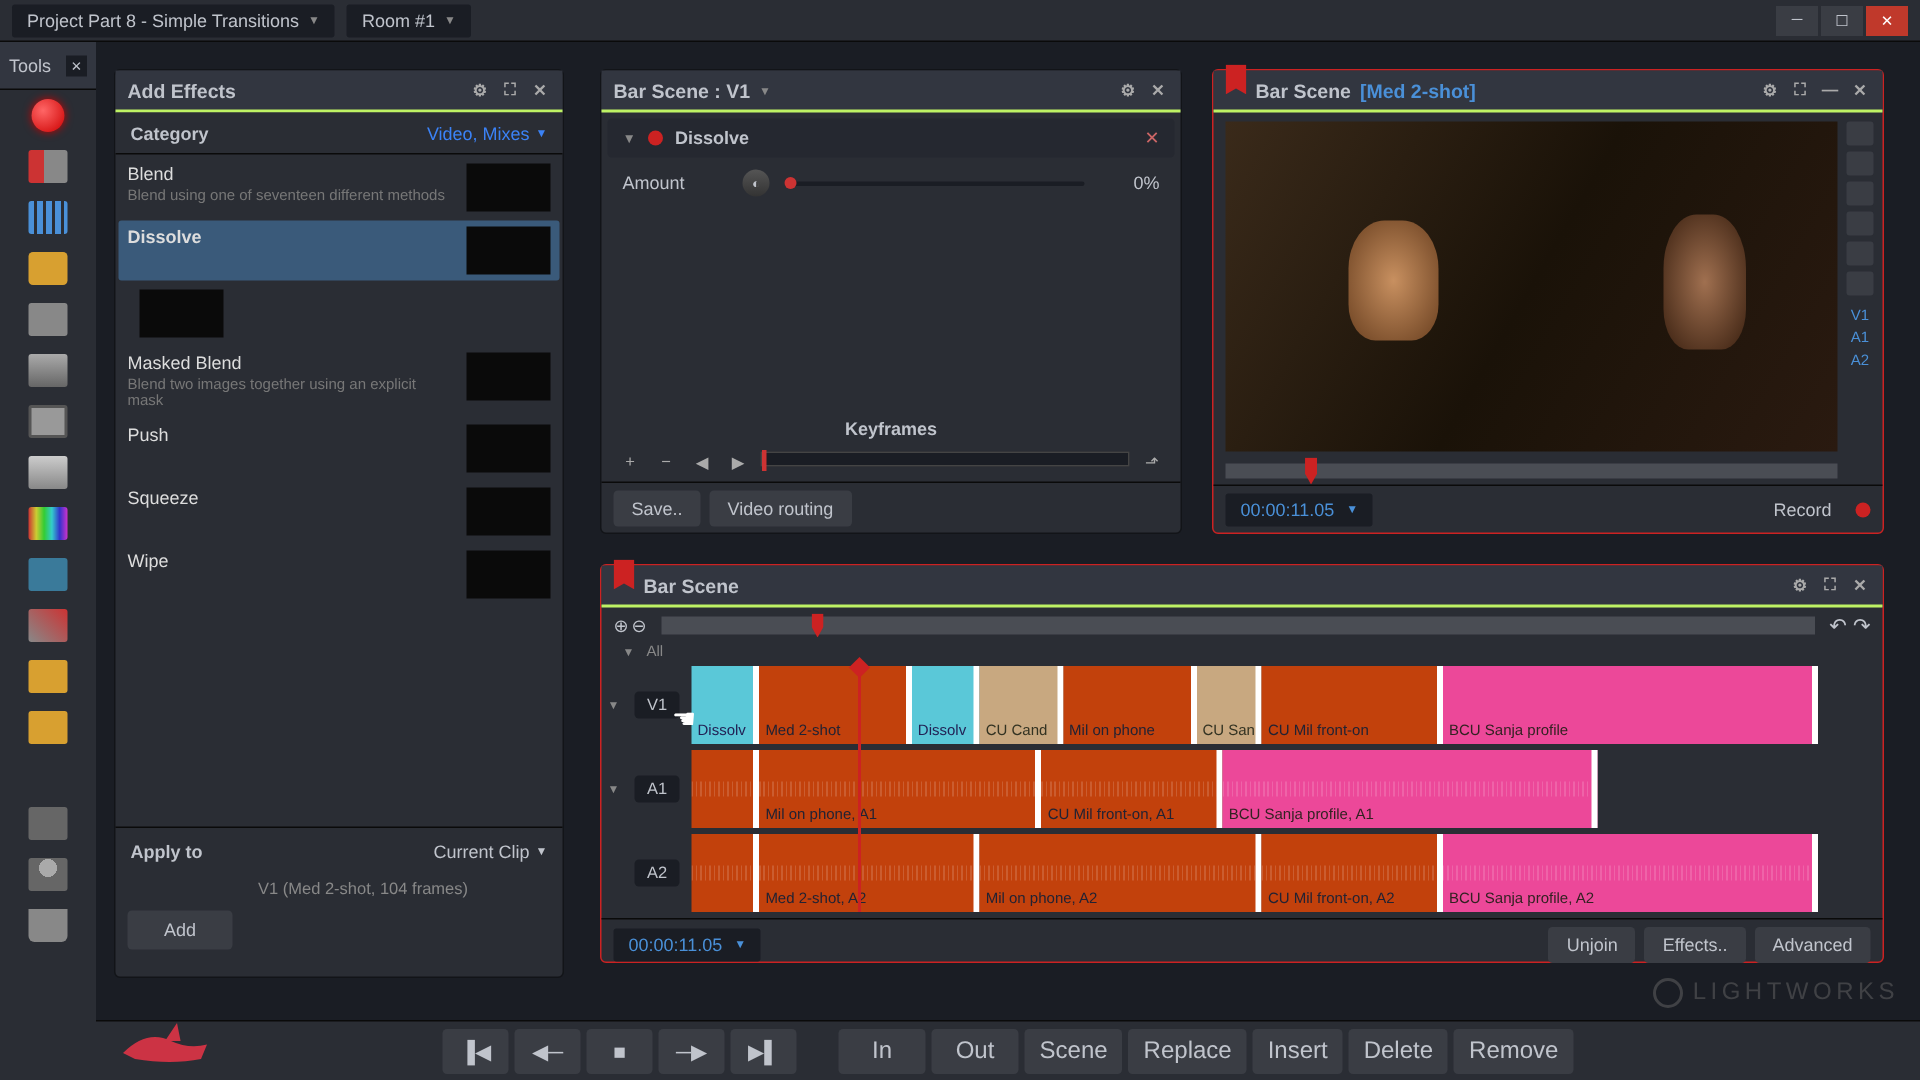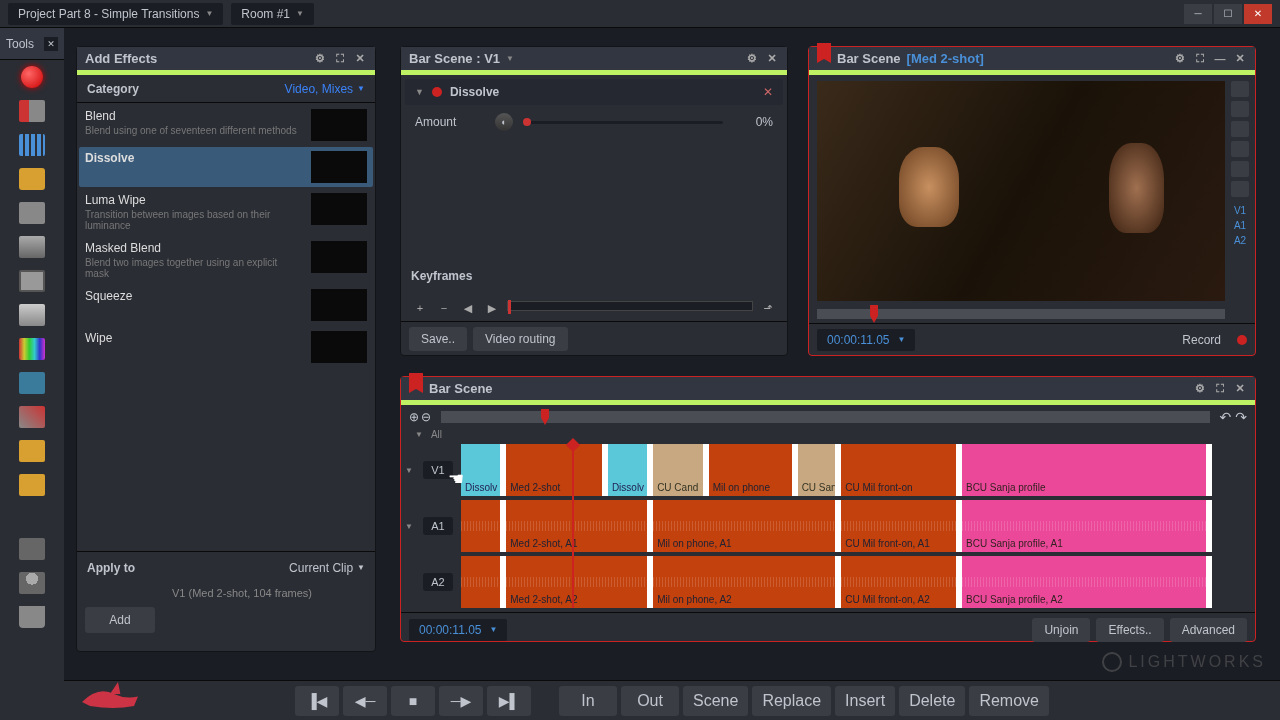--- a/index.html
+++ b/index.html
@@ -23,7 +23,7 @@
 
 
 .panel { position:absolute; background:#2a2d34; border:1px solid #121418; border-radius:4px; }
-.panel-hdr { height:28px; display:flex; align-items:center; padding:0 8px; background:#323640; border-bottom:5px solid #bef264; font-weight:bold; font-size:13px; }
+.panel-hdr { height:28px; display:flex; align-items:center; padding:0 8px; background:#323640; border-bottom:2px solid #bef264; font-weight:bold; font-size:13px; }
 .panel-hdr .panel-btns { margin-left:auto; display:flex; gap:6px; align-items:center; }
 .pb { width:14px; height:14px; cursor:pointer; font-size:11px; display:flex; align-items:center; justify-content:center; color:#aaa; }
 .red-border { border:1px solid #cc2222; }

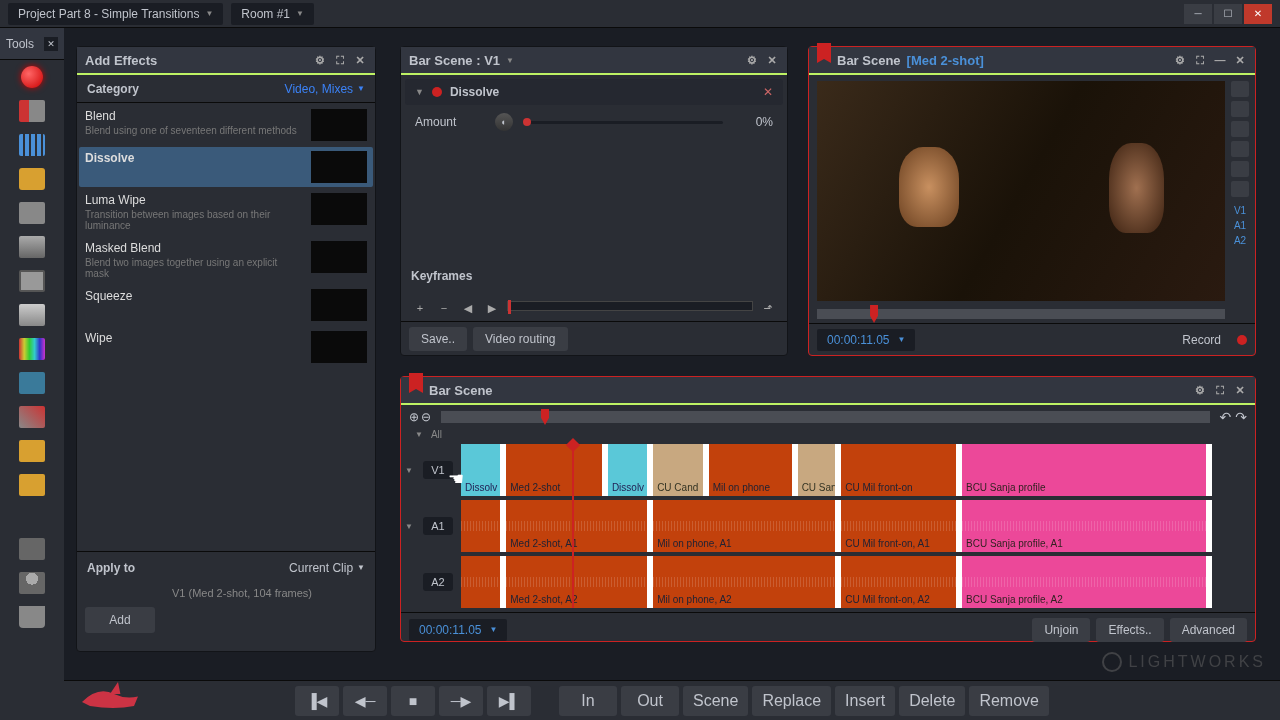--- a/index.html
+++ b/index.html
@@ -228,10 +228,6 @@
         <div class="thumb"></div>
       </div>
       <div class="fx-item">
-        <div class="txt">
-          <div class="name">Luma Wipe</div>
-          <div class="desc">Transition between images based on their luminance</div>
-        </div>
         <div class="thumb"></div>
       </div>
       <div class="fx-item">

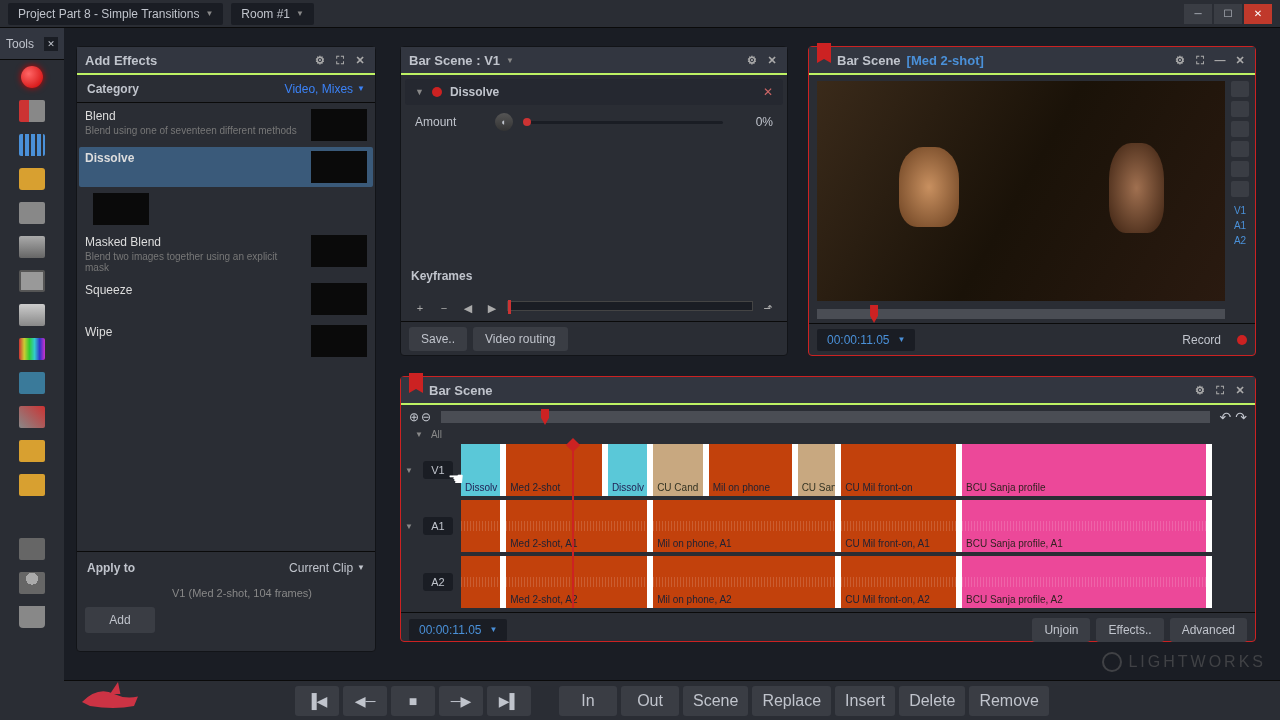--- a/index.html
+++ b/index.html
@@ -239,6 +239,12 @@
       </div>
       <div class="fx-item">
         <div class="txt">
+          <div class="name">Push</div>
+        </div>
+        <div class="thumb"></div>
+      </div>
+      <div class="fx-item">
+        <div class="txt">
           <div class="name">Squeeze</div>
         </div>
         <div class="thumb"></div>

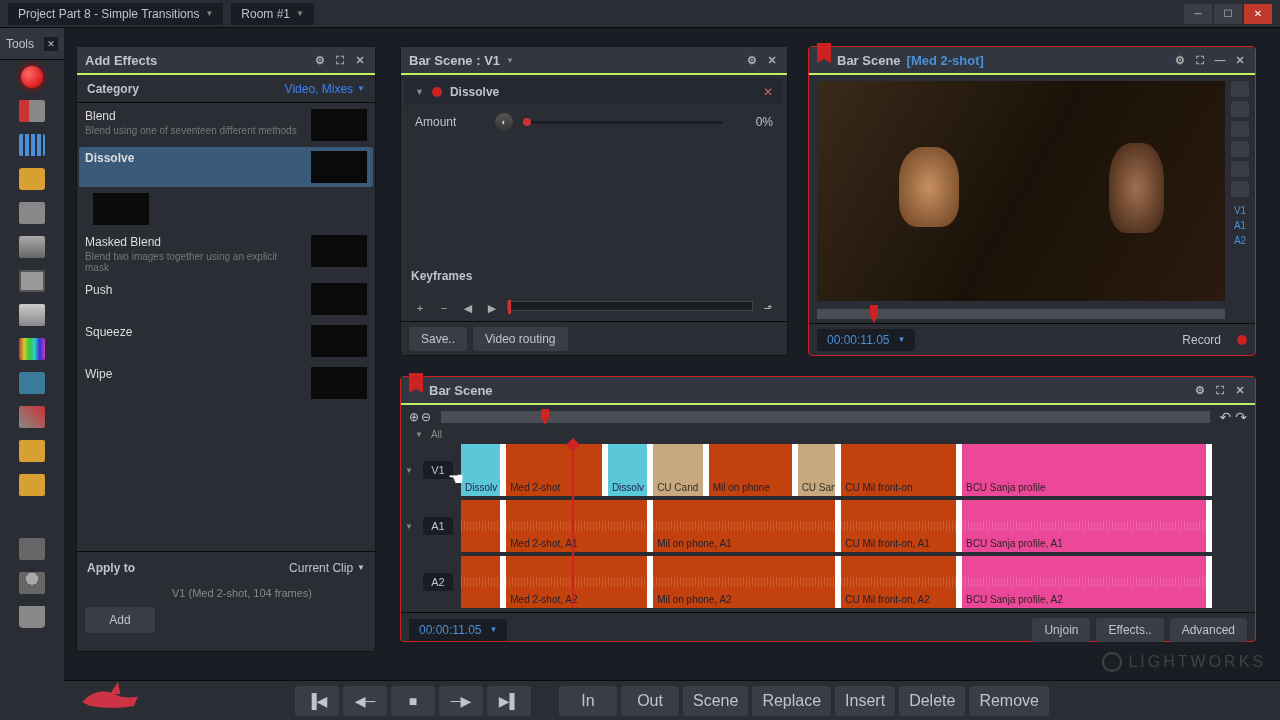--- a/index.html
+++ b/index.html
@@ -58,7 +58,7 @@
 .param-row .slider .h { position:absolute; left:0; top:-3px; width:8px; height:8px; border-radius:50%; background:#cc3333; }
 .param-row .val { width:40px; text-align:right; }
 .kf-sec { position:absolute; left:0; right:0; bottom:38px; padding:0 10px; }
-.kf-sec .kh { font-weight:bold; margin-bottom:16px; }
+.kf-sec .kh { font-weight:bold; margin-bottom:6px;text-align:center; }
 .kf-sec .kr { display:flex; align-items:center; gap:6px; }
 .kf-sec .kbtn { width:18px; height:18px; display:flex; align-items:center; justify-content:center; cursor:pointer; color:#aaa; font-size:11px; }
 .kf-sec .track { flex:1; height:10px; background:#1a1d24; border:1px solid #444; position:relative; }

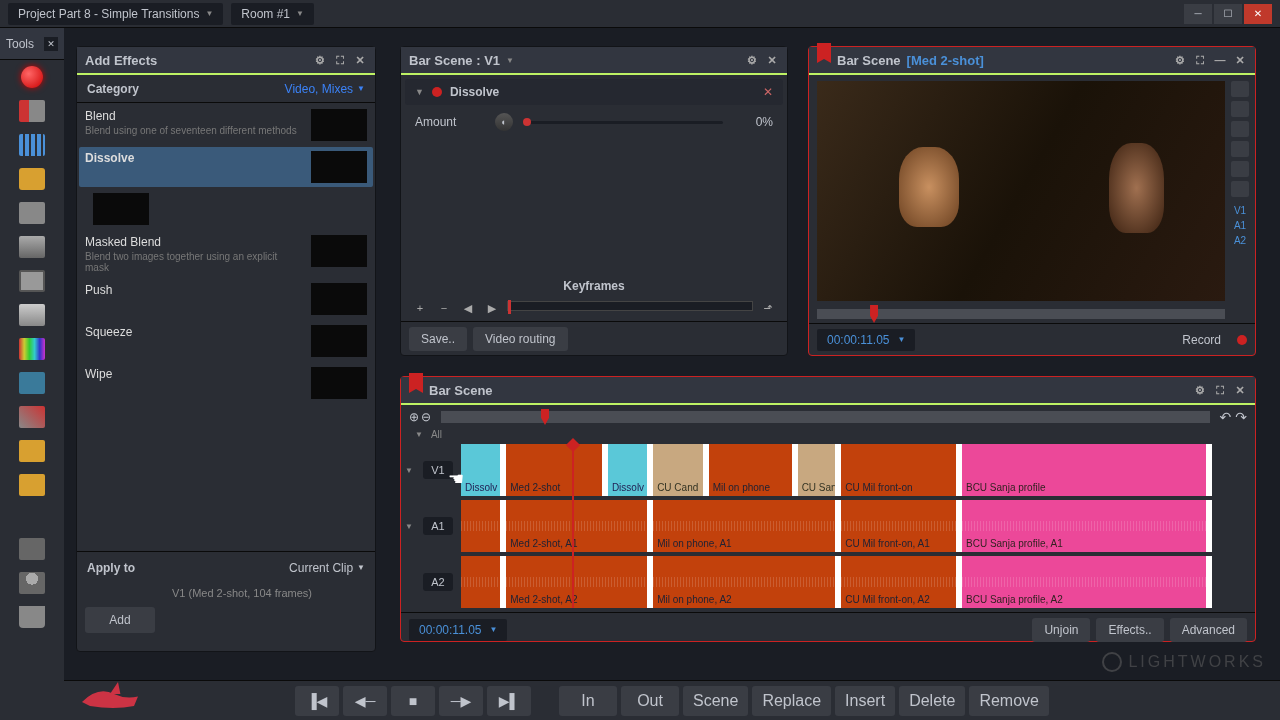--- a/index.html
+++ b/index.html
@@ -95,7 +95,7 @@
 .track .exp { position:absolute; left:4px; top:50%; transform:translateY(-50%); font-size:8px; color:#888; cursor:pointer; }
 .track .lbl { background:#1a1d24; padding:3px 8px; border-radius:3px; font-size:11px; cursor:pointer; }
 .track .clips { flex:1; display:flex; position:relative; }
-.clip { height:100%; border-right:6px solid #ffffff; display:flex; align-items:flex-end; padding:0 4px 3px; font-size:10px; overflow:hidden; white-space:nowrap; cursor:pointer; position:relative; }
+.clip { height:100%; border-right:4px solid #ffffff; display:flex; align-items:flex-end; padding:0 4px 3px; font-size:10px; overflow:hidden; white-space:nowrap; cursor:pointer; position:relative; }
 .clip.audio::before { content:''; position:absolute; left:0; right:0; top:40%; height:20%; background:repeating-linear-gradient(90deg, rgba(255,255,255,.15) 0 1px, transparent 1px 3px); }
 .c-cyan { background:#5ac8d8; color:#225; }
 .c-purp { background:#c2410c; color:#223; }

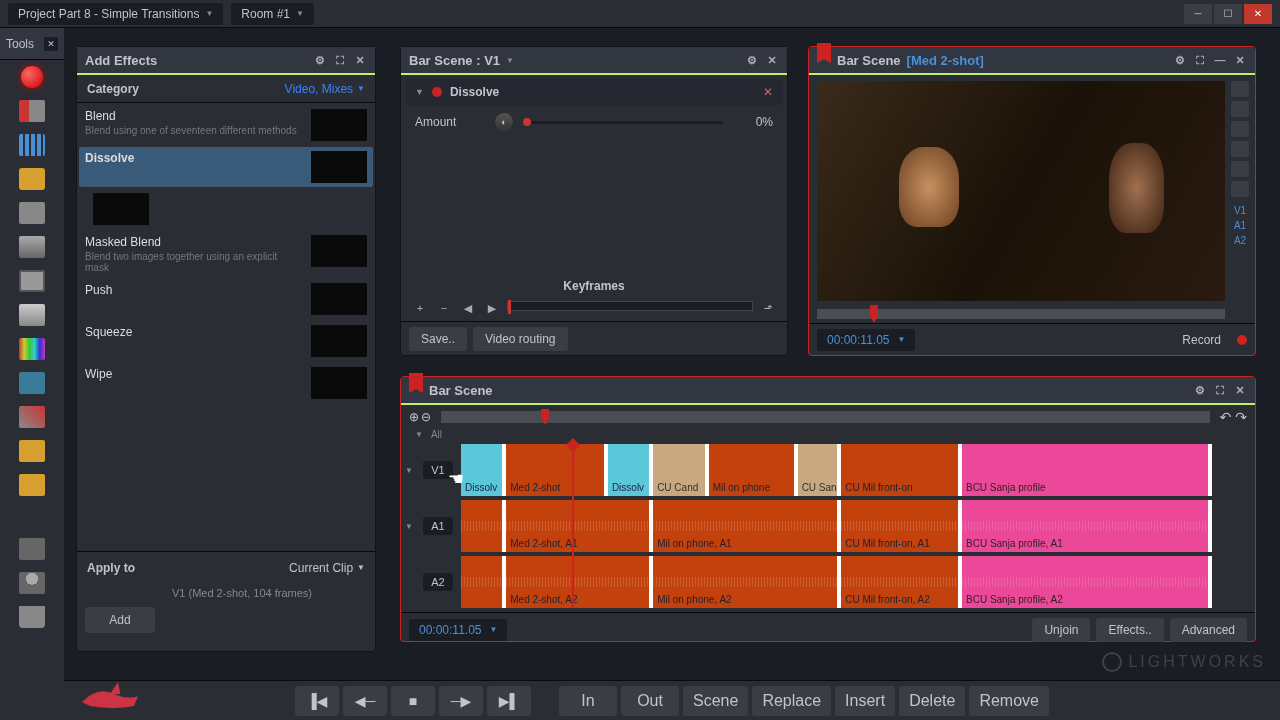--- a/index.html
+++ b/index.html
@@ -398,7 +398,6 @@
         </div>
       <div class="clips" id="clips-a1">
           <div class="clip c-purp audio" style="width: 5.7%;"></div>
-          <div class="clip c-purp audio" style="width: 18.5%;">Med 2-shot, A1</div>
           <div class="clip c-purp audio" style="width: 23.7%;">Mil on phone, A1</div>
           <div class="clip c-purp audio" style="width: 15.2%;">CU Mil front-on, A1</div>
           <div class="clip c-pink audio" style="width: 31.5%;">BCU Sanja profile, A1</div>

